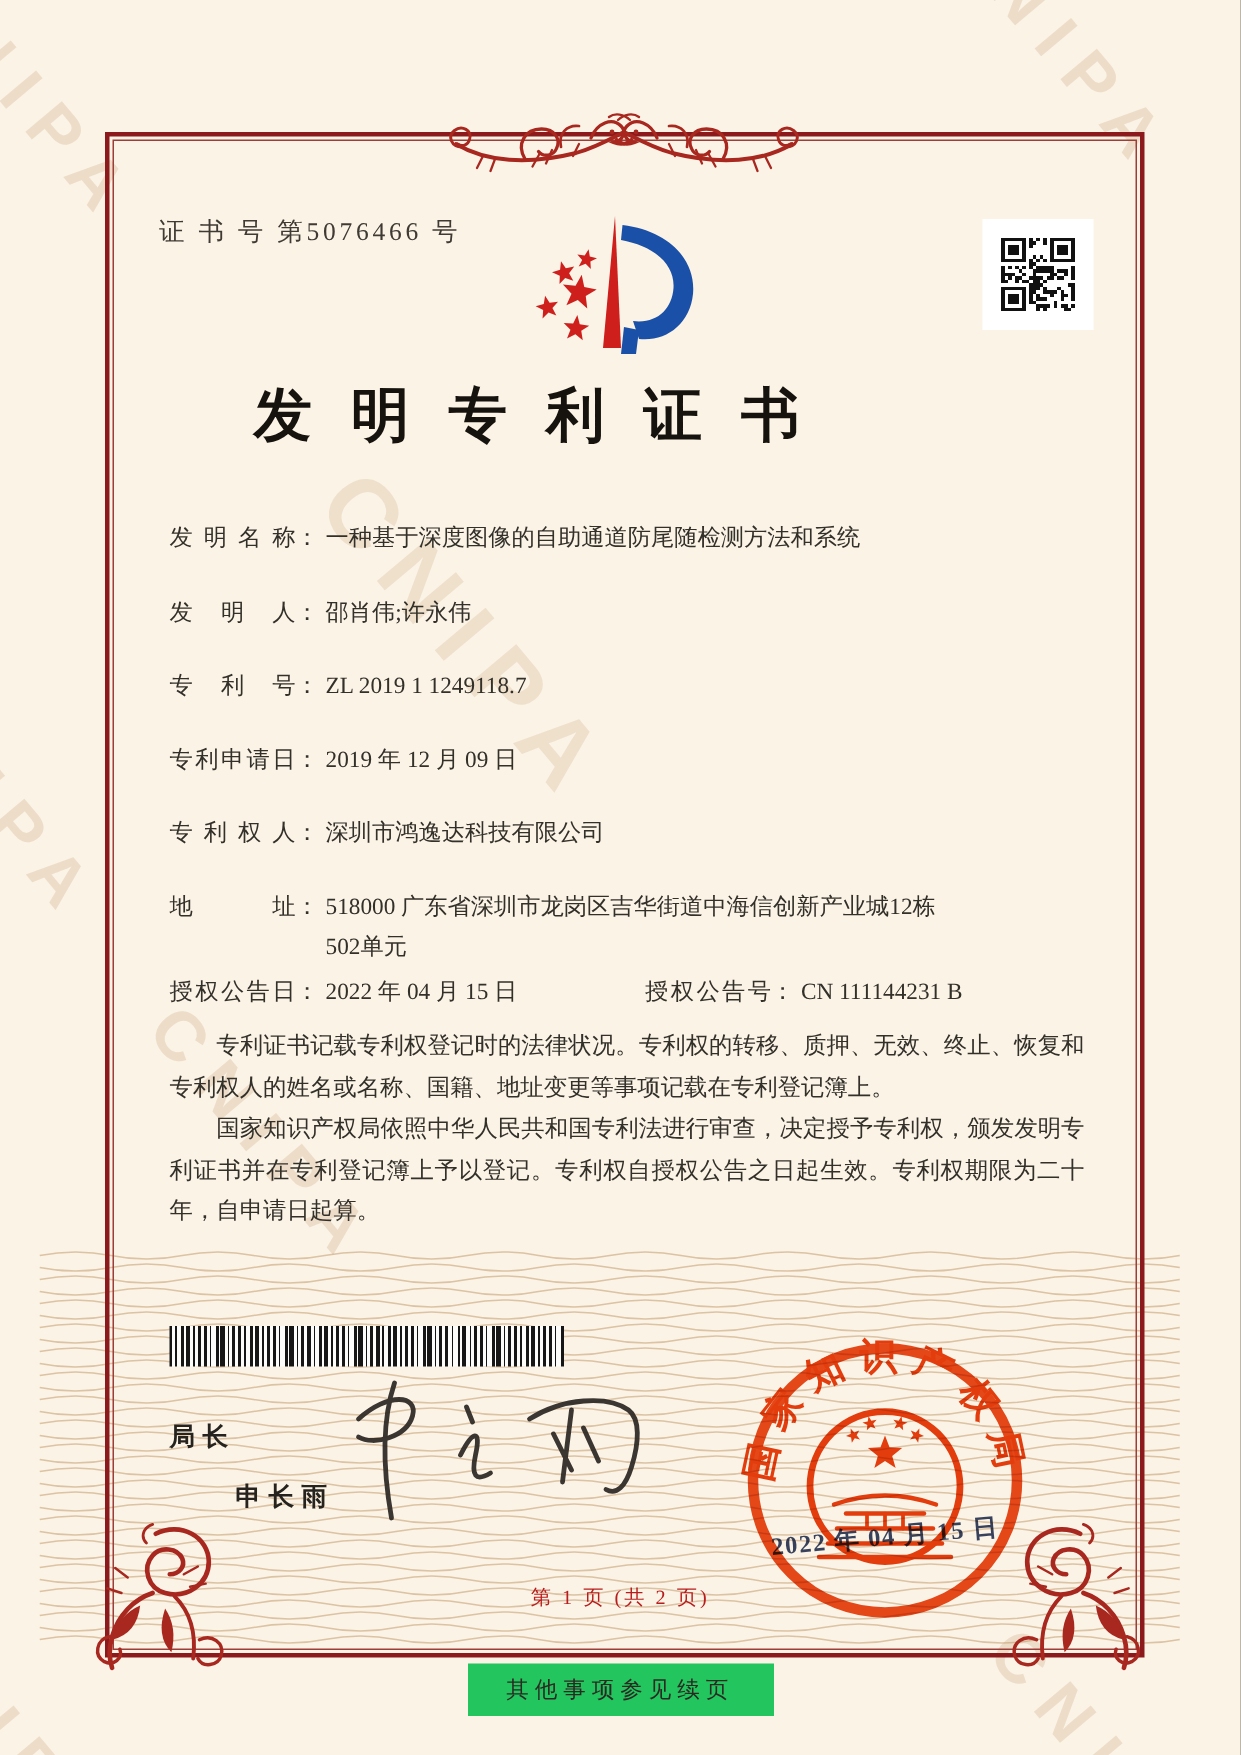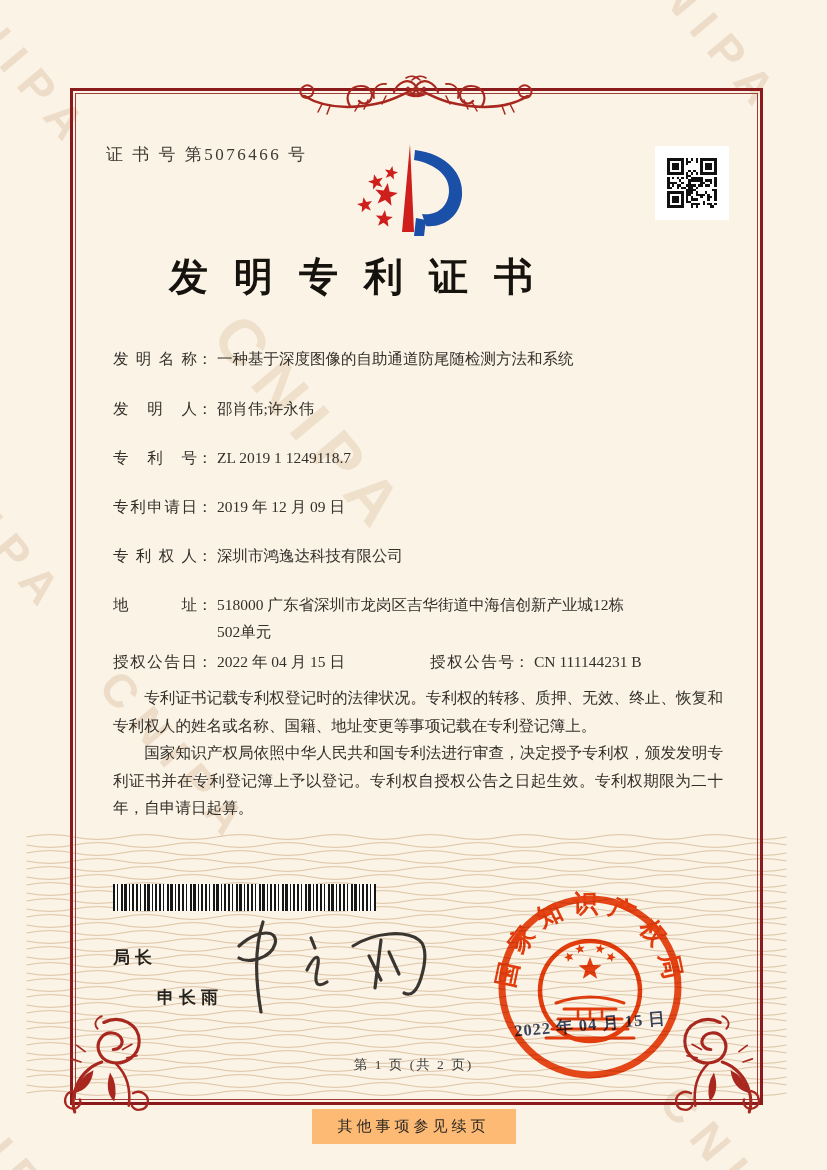--- a/index.html
+++ b/index.html
@@ -82,7 +82,7 @@
     transform:rotate(-5deg); opacity:.88; z-index:6; mix-blend-mode:multiply;
   }
 
-  .pagenum { position:absolute; left:0; top:1056px; width:827px; text-align:center; font-size:13.5px; letter-spacing:2px; color:#404040; z-index:4; }
+  .pagenum { position:absolute; left:0; top:1056px; width:827px; text-align:center; font-size:13.5px; letter-spacing:2px; color:#b91c1c; z-index:4; }
   .footnote {
     position:absolute; left:50%; top:1109px; transform:translateX(-50%);
     background:#fdba74; padding:8px 26px; font-size:15px; letter-spacing:4px;

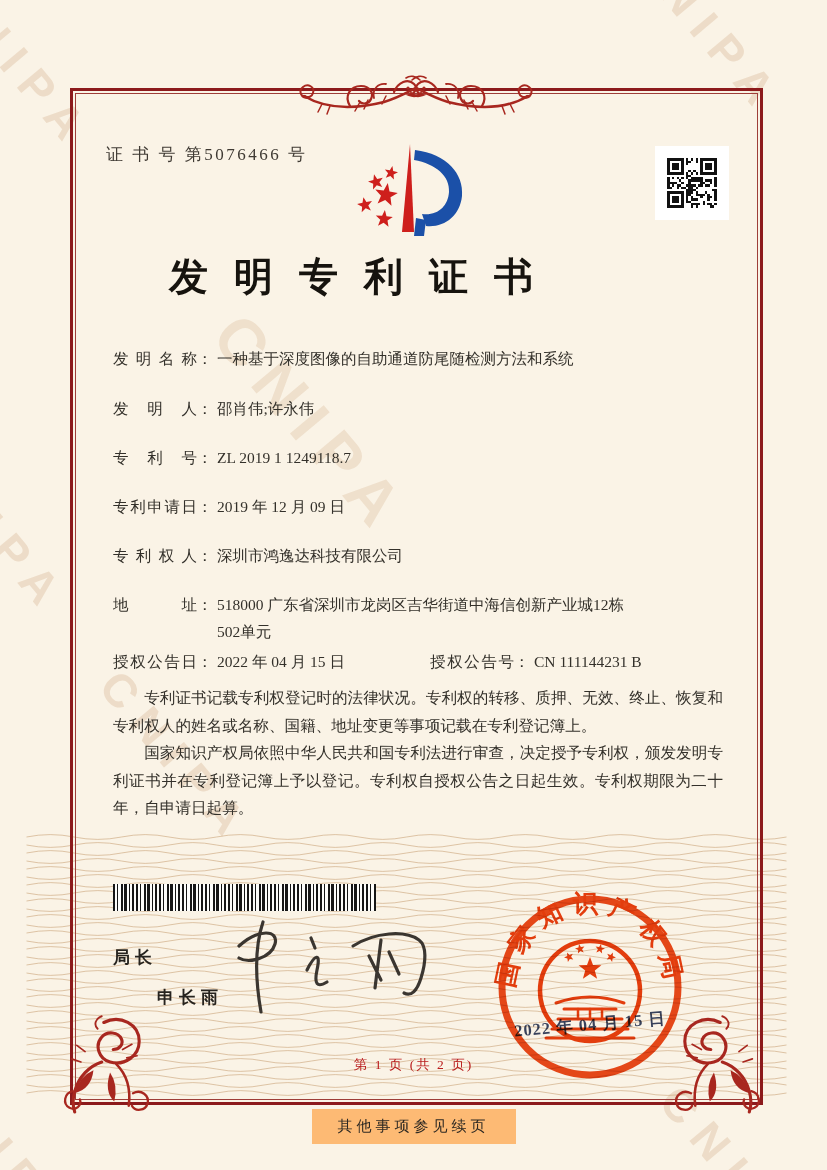--- a/index.html
+++ b/index.html
@@ -85,7 +85,7 @@
   .pagenum { position:absolute; left:0; top:1056px; width:827px; text-align:center; font-size:13.5px; letter-spacing:2px; color:#b91c1c; z-index:4; }
   .footnote {
     position:absolute; left:50%; top:1109px; transform:translateX(-50%);
-    background:#fdba74; padding:8px 26px; font-size:15px; letter-spacing:4px;
+    background:#22c55e; padding:8px 26px; font-size:15px; letter-spacing:4px;
     color:#2c2822; z-index:6; white-space:nowrap;
   }
   svg { overflow:visible; }

